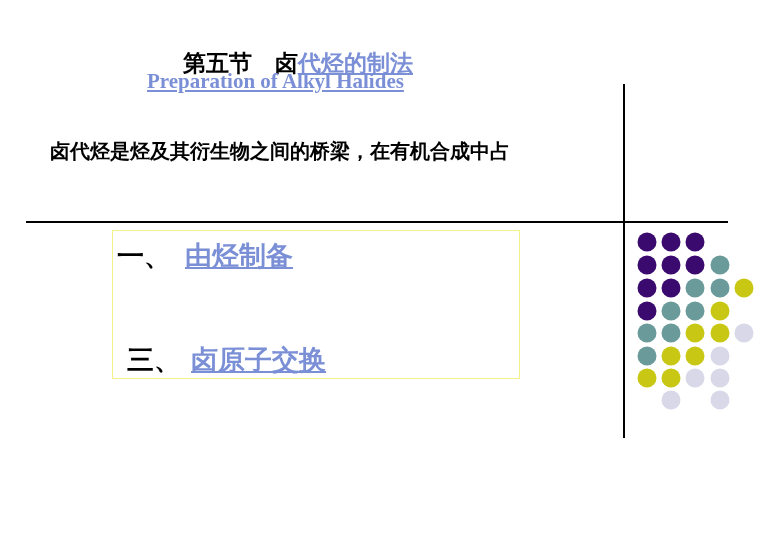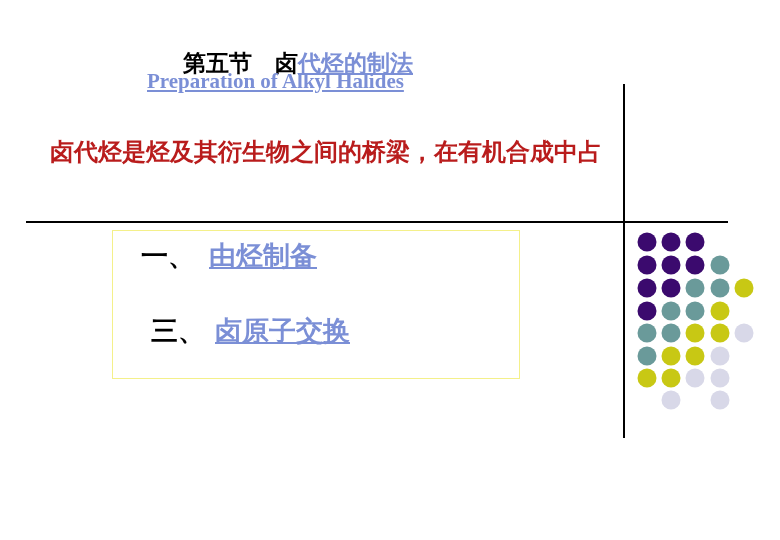--- a/index.html
+++ b/index.html
@@ -20,8 +20,8 @@
   }
   .link { color: #7b8fd6; text-decoration: underline; cursor: pointer; }
   .para {
-    left: 50px; top: 138px; width: 570px; font-size: 24px; line-height: 27px;
-    color: #b91c1c; font-weight: bold;
+    left: 50px; top: 138px; width: 570px; font-size: 20px; line-height: 27px;
+    color: #000000; font-weight: bold;
   }
   .vline { left: 623px; top: 84px; width: 2px; height: 354px; background: #000; }
   .hline { left: 26px; top: 221px; width: 702px; height: 2px; background: #000; }

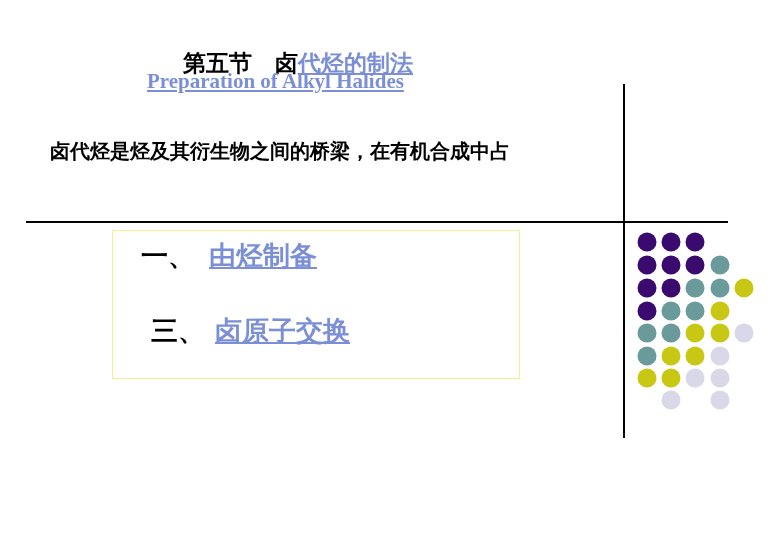--- a/index.html
+++ b/index.html
@@ -32,7 +32,6 @@
   .item {
     position: absolute; font-size: 27px; line-height: 34px; white-space: nowrap;
     font-weight: bold;
-    margin-left: 24px;
   }
   .item .num { color: #000; }
   .dot {

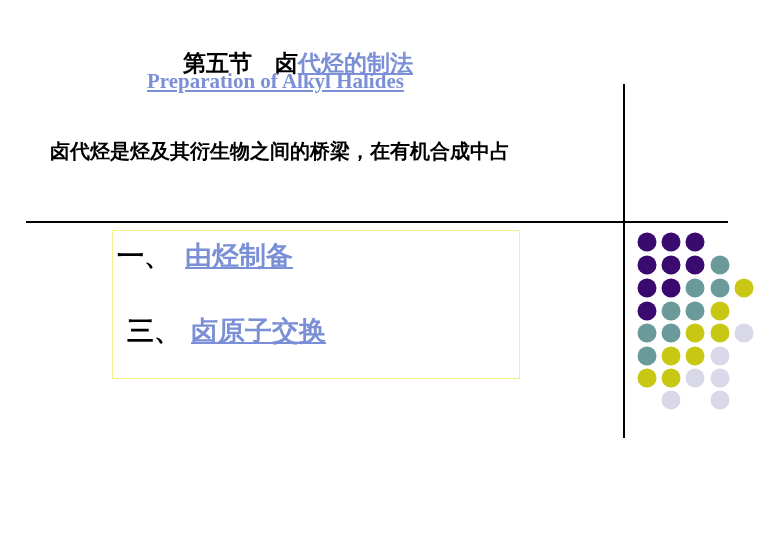--- a/index.html
+++ b/index.html
@@ -61,7 +61,7 @@
   <div class="item" style="left:4px; top:8px;">
     <span class="num">一、</span><span style="display:inline-block;width:14px"></span><span class="link">由烃制备</span>
   </div>
-  <div class="item" style="left:14px; top:83px;">
+  <div class="item" style="left:14px; top:112px;">
     <span class="num">三、</span><span style="display:inline-block;width:10px"></span><span class="link">卤原子交换</span>
   </div>
 </div>

